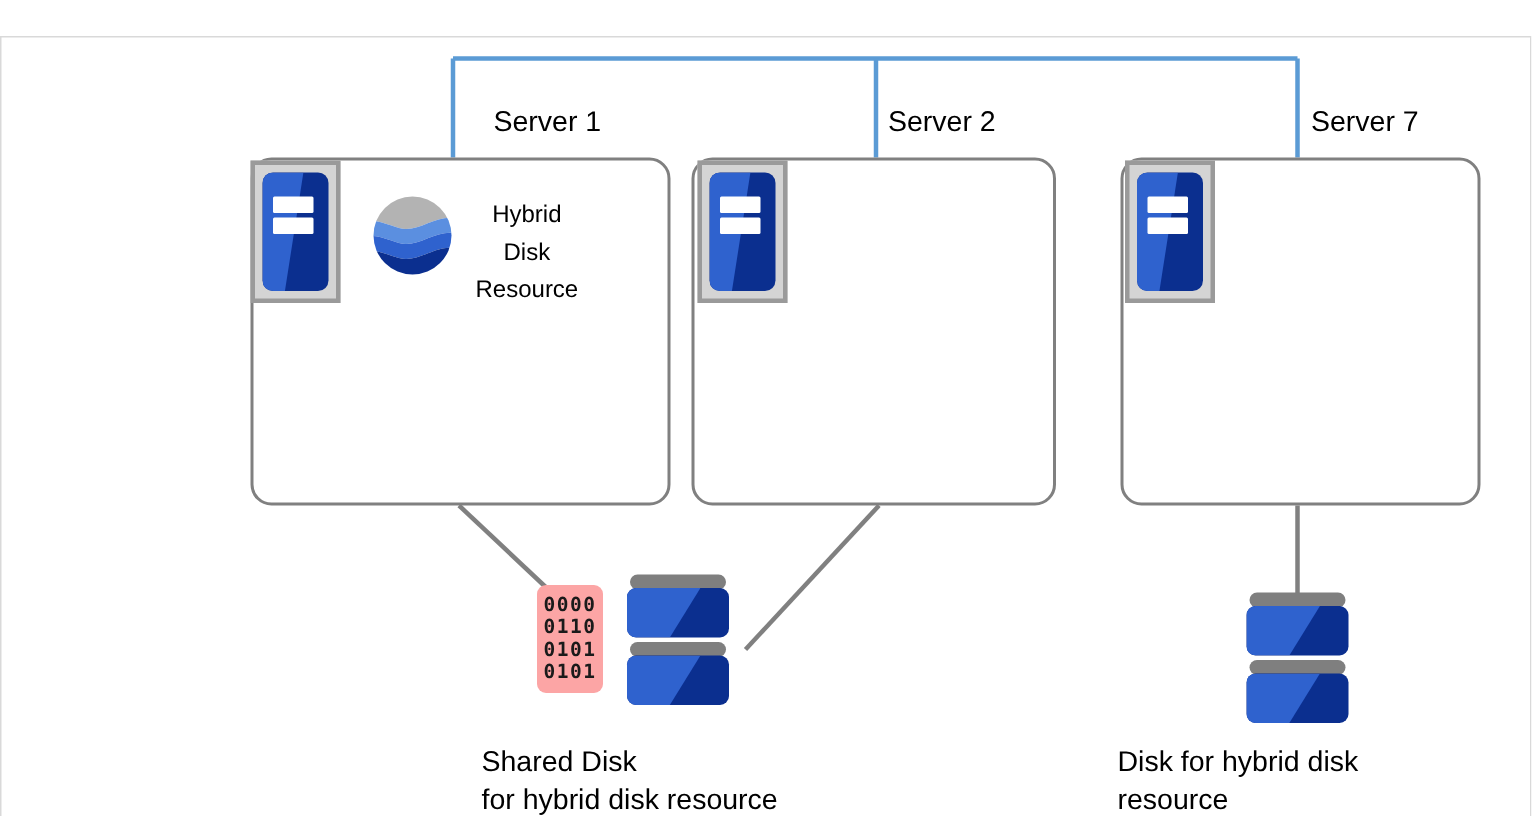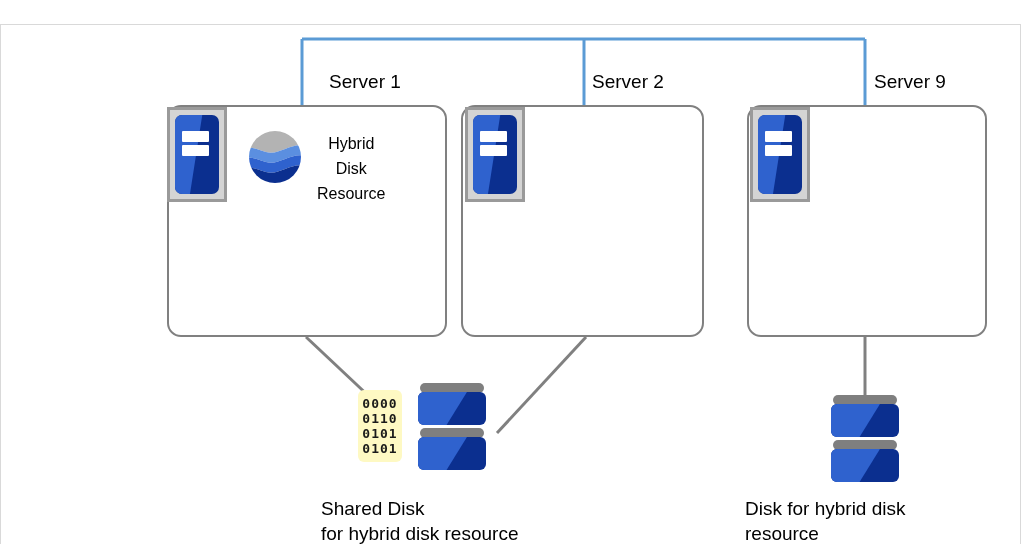--- a/index.html
+++ b/index.html
@@ -235,7 +235,7 @@
     </div>
   </div>
 
-  <div class="server-label" style="left:873px; top:47px;">Server 9</div>
+  <div class="server-label" style="left:873px; top:47px;">Server 7</div>
 
   <div class="server-box" style="left:746px; top:80px; width:240px; height:232px;"></div>
 

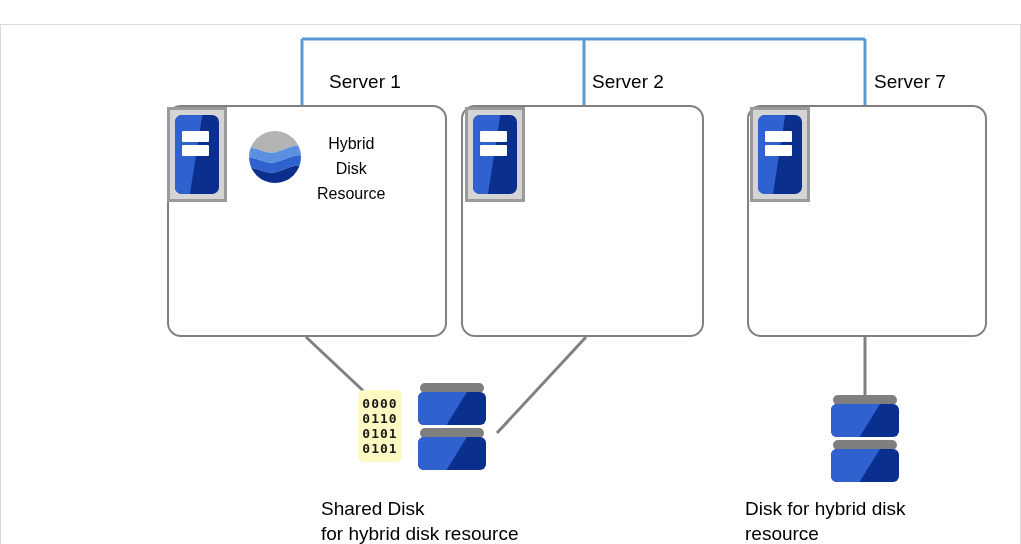--- a/index.html
+++ b/index.html
@@ -141,7 +141,7 @@
     position: absolute;
     width: 44px;
     height: 72px;
-    background: #fef9c3;
+    background: #fca5a5;
     border-radius: 6px;
     display: flex;
     flex-direction: column;

